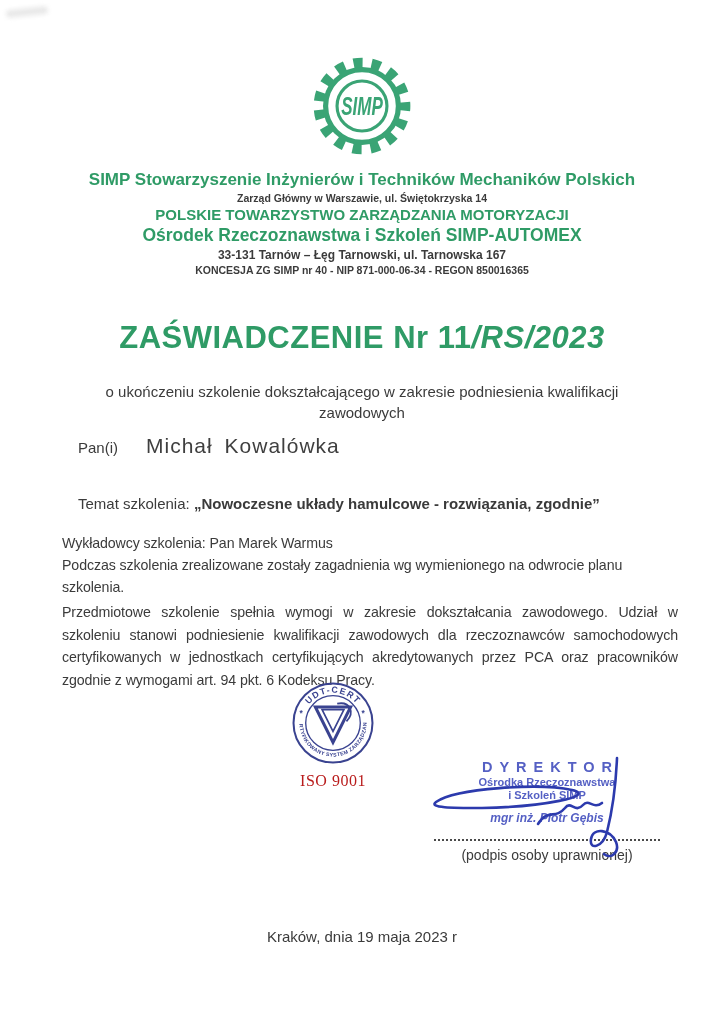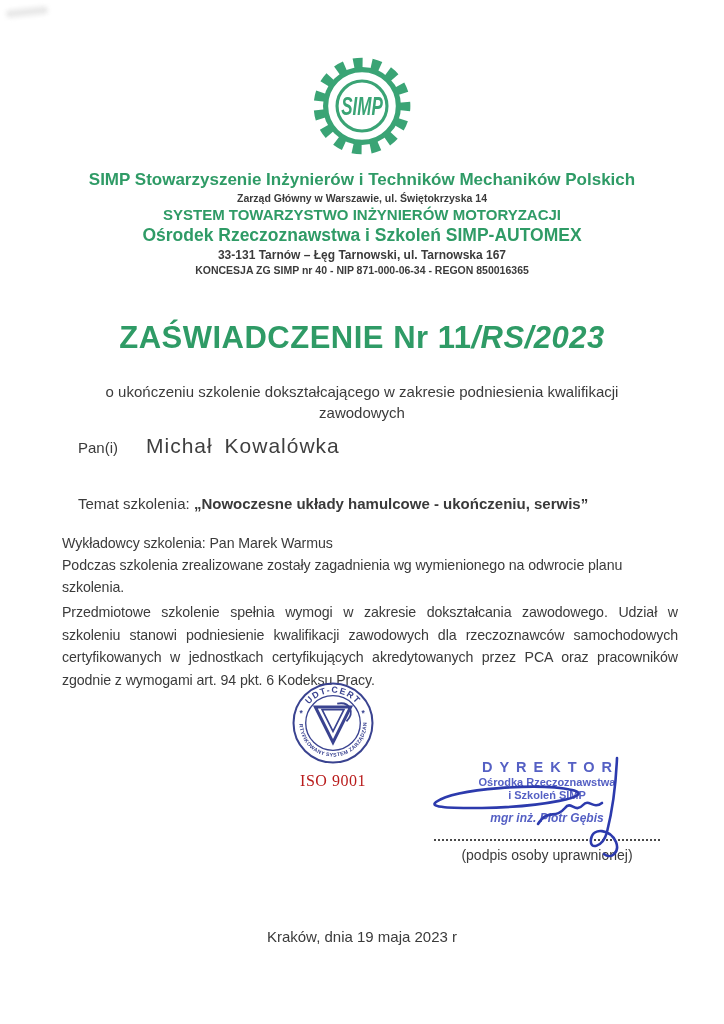--- a/index.html
+++ b/index.html
@@ -87,7 +87,7 @@
   <div class="org-lines">
     <div class="org-name">SIMP Stowarzyszenie Inżynierów i Techników Mechaników Polskich</div>
     <div class="org-hq">Zarząd Główny w Warszawie, ul. Świętokrzyska 14</div>
-    <div class="society">SYSTEM TOWARZYSTWO INŻYNIERÓW  MOTORYZACJI</div>
+    <div class="society">POLSKIE TOWARZYSTWO ZARZĄDZANIA  MOTORYZACJI</div>
     <div class="center-nm">Ośrodek Rzeczoznawstwa i Szkoleń SIMP-AUTOMEX</div>
     <div class="center-ad">33-131 Tarnów – Łęg Tarnowski, ul. Tarnowska 167</div>
     <div class="registr">KONCESJA ZG SIMP nr 40  - NIP 871-000-06-34 - REGON 850016365</div>

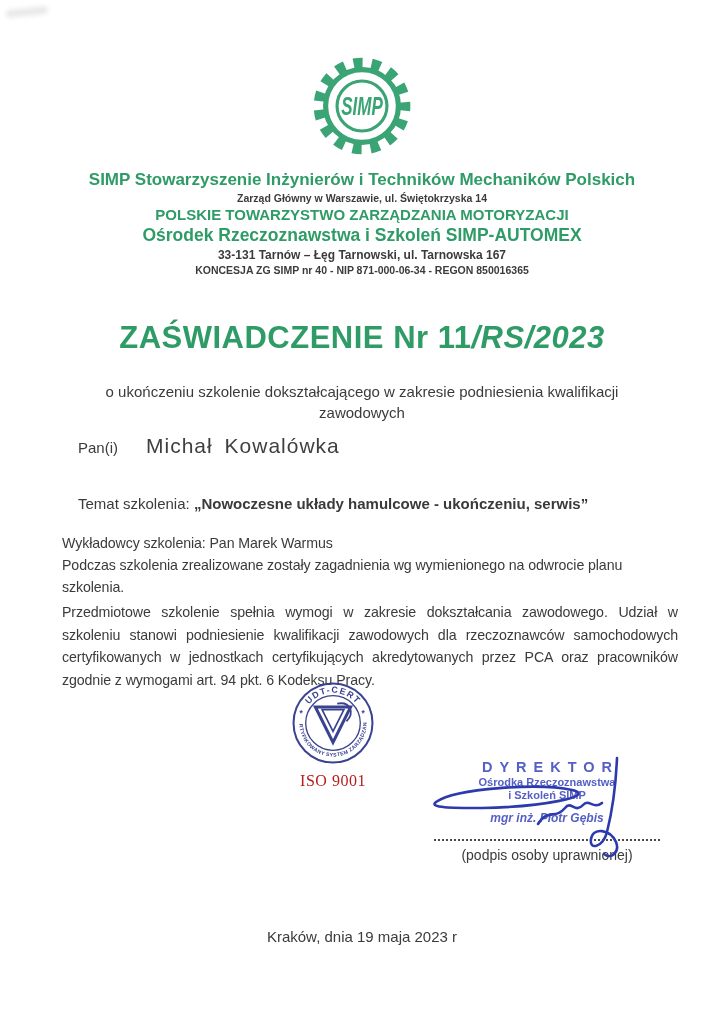--- a/index.html
+++ b/index.html
@@ -102,7 +102,7 @@
     <span class="recipient-name">Michał Kowalówka</span>
   </div>
 
-  <div class="topic-row"><span>Temat szkolenia: </span><span class="topic-value">„Nowoczesne układy hamulcowe - ukończeniu, serwis”</span></div>
+  <div class="topic-row"><span>Temat szkolenia: </span><span class="topic-value">„Nowoczesne układy hamulcowe - rozwiązania, zgodnie”</span></div>
 
   <div class="para1">
     <div>Wykładowcy szkolenia: Pan Marek Warmus</div>

